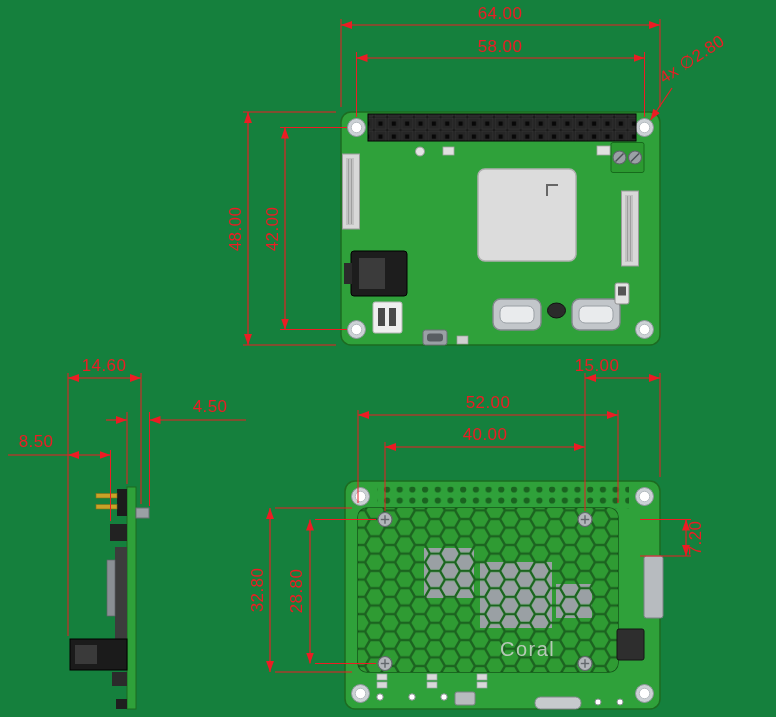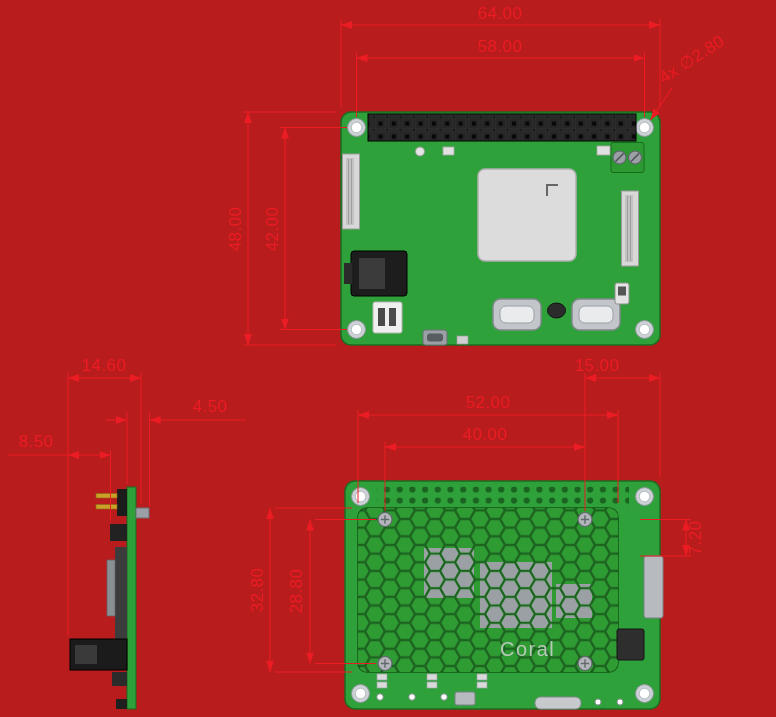--- a/index.html
+++ b/index.html
@@ -3,7 +3,7 @@
 <meta charset="utf-8">
 <style>
   html,body{margin:0;padding:0;background:#ffffff;font-family:"Liberation Sans",sans-serif;}
-  .stage{position:relative;width:776px;height:717px;background:#b91c1c;overflow:hidden;}
+  .stage{position:relative;width:776px;height:717px;background:#15803d;overflow:hidden;}
   svg{display:block;}
   .dim-text{fill:#ec1c24;font-size:17px;font-family:"Liberation Sans",sans-serif;letter-spacing:.4px;}
   .dim-line{stroke:#ec1c24;stroke-width:1.15;fill:none;}

